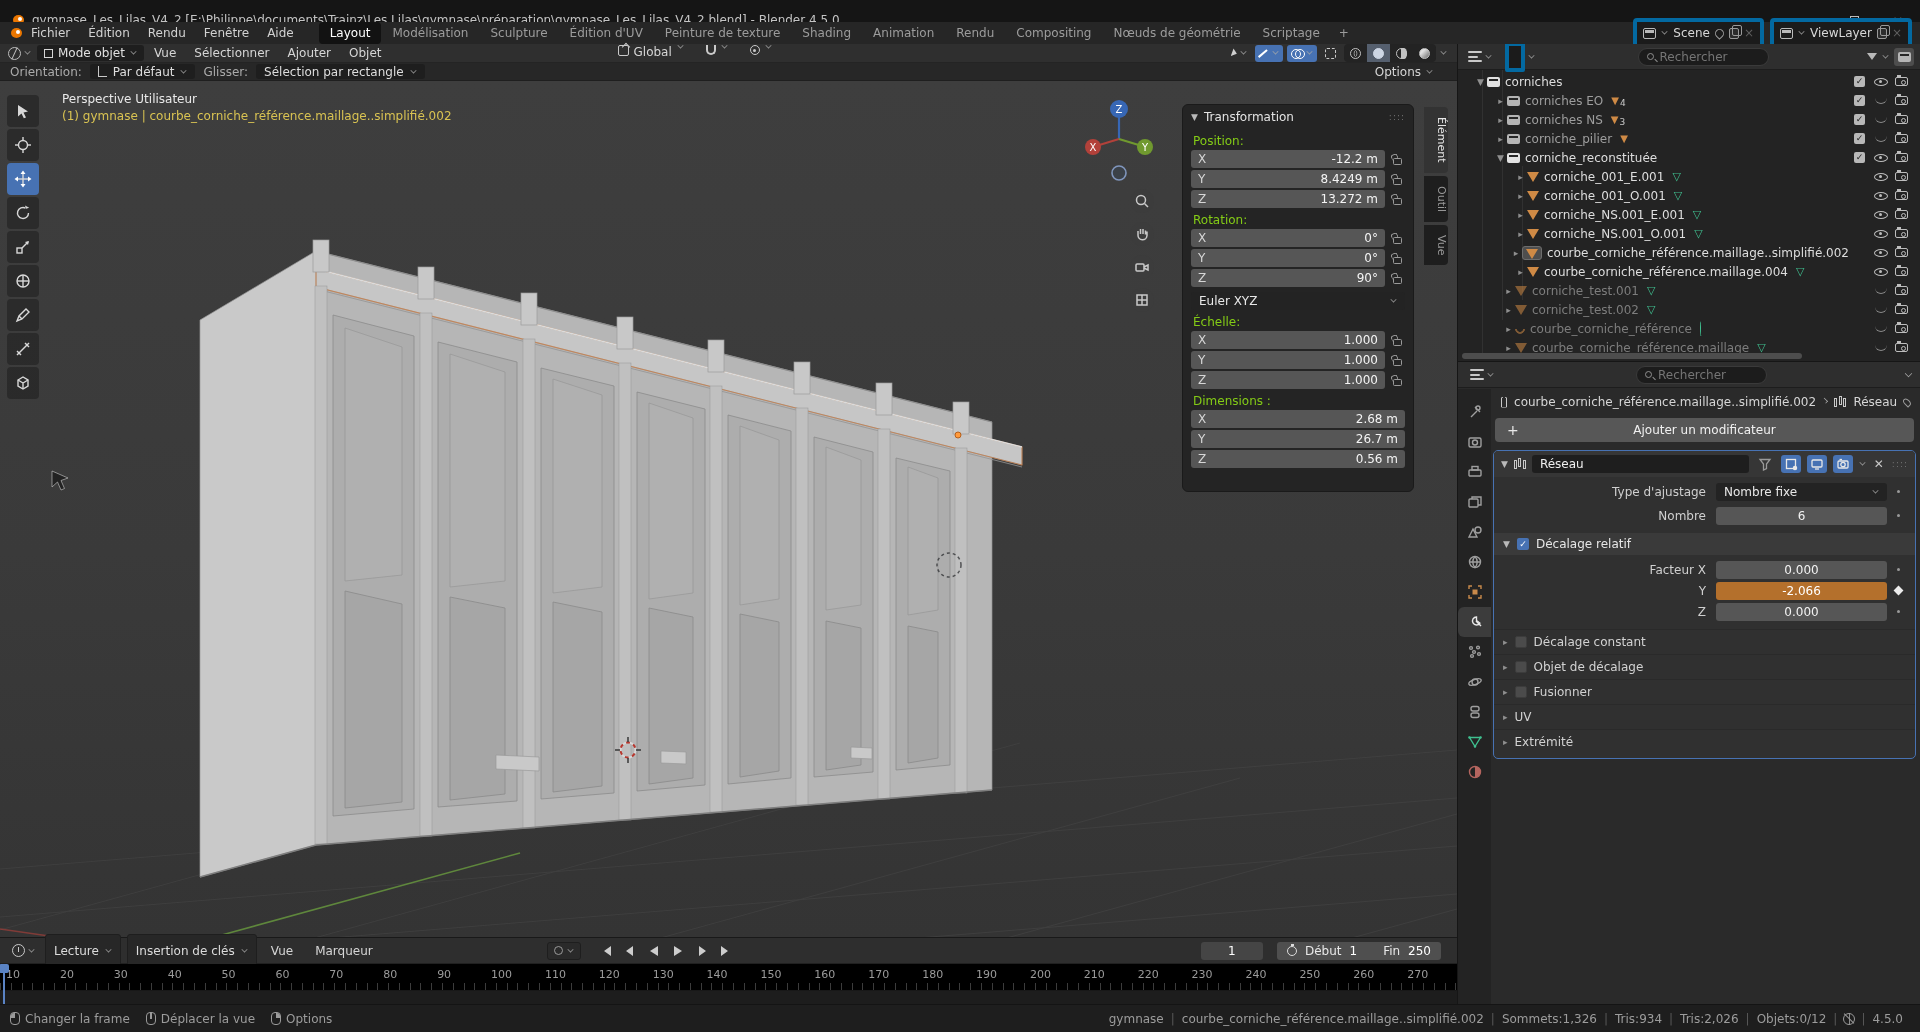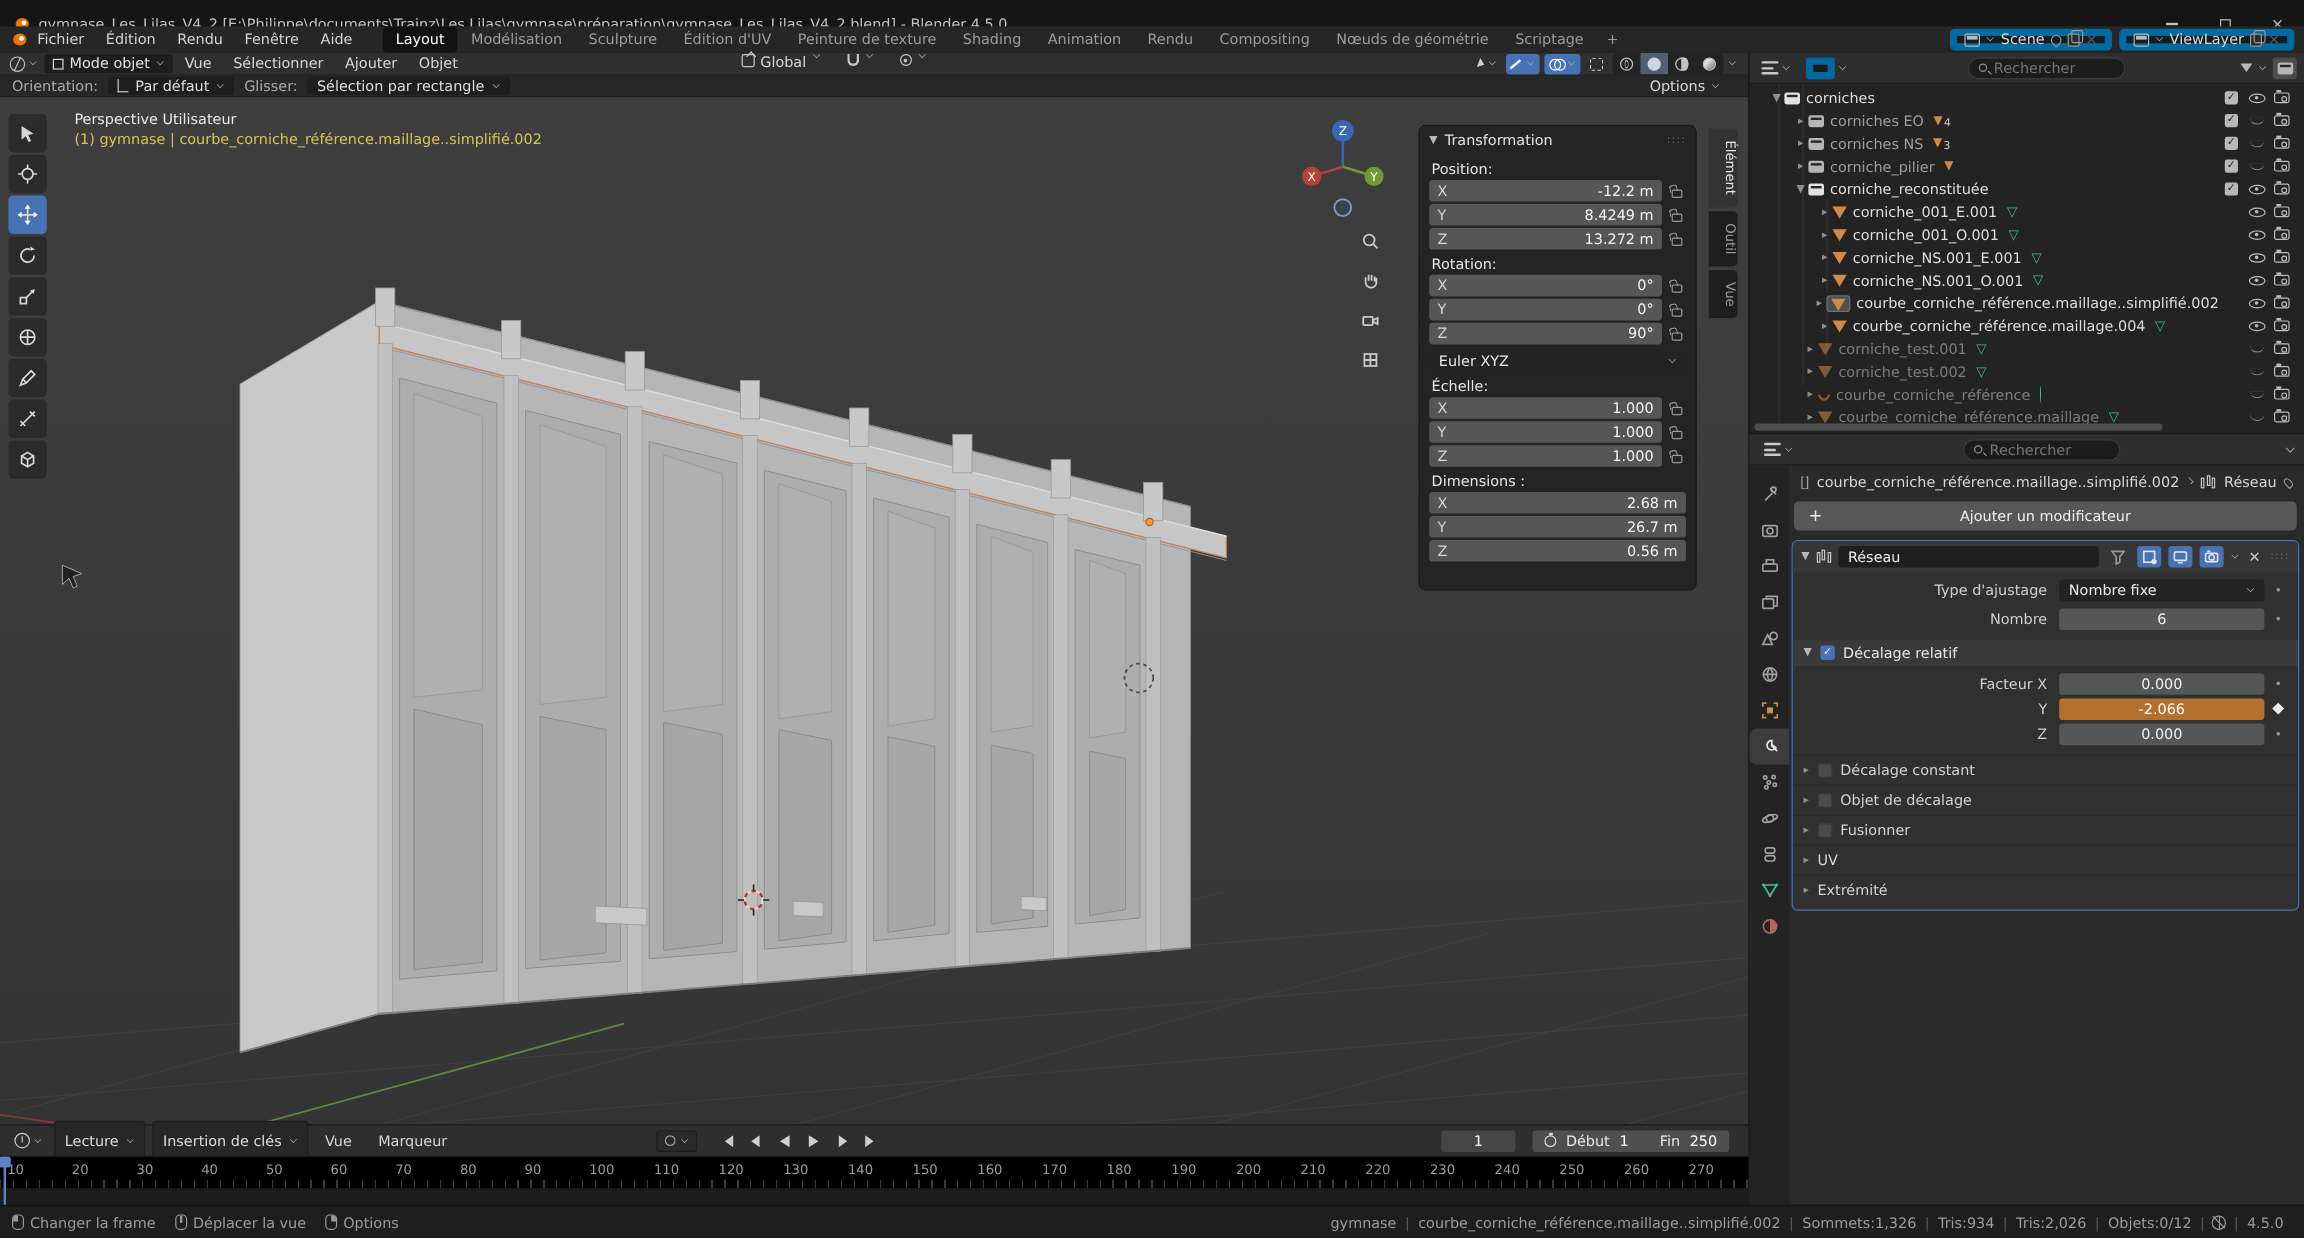--- a/index.html
+++ b/index.html
@@ -27,7 +27,7 @@
 .tab.active{background:#121212;color:#ffffff;border-radius:4px}
 .tab.plus{padding:0 8px;color:#9c9c9c}
 .tb-right{margin-left:auto;display:flex;gap:6px;margin-right:2px}
-.sel{display:flex;align-items:center;background:#1b1b1b;border:6px solid #0369a1;border-radius:4px;height:18px;padding:0 6px;gap:5px;color:#d8d8d8}
+.sel{display:flex;align-items:center;background:#1b1b1b;border:4px solid #0369a1;border-radius:4px;height:30px;padding:0 6px;gap:5px;color:#d8d8d8}
 .sel .icbox{width:13px;height:11px;border:1.2px solid #b9b9b9;border-radius:2px;position:relative}
 .sel .icbox::after{content:'';position:absolute;left:1px;top:1px;right:1px;height:3px;background:#b9b9b9}
 .pinic{width:9px;height:9px;border:1.2px solid #9a9a9a;border-radius:50% 50% 50% 0;transform:rotate(-45deg)}

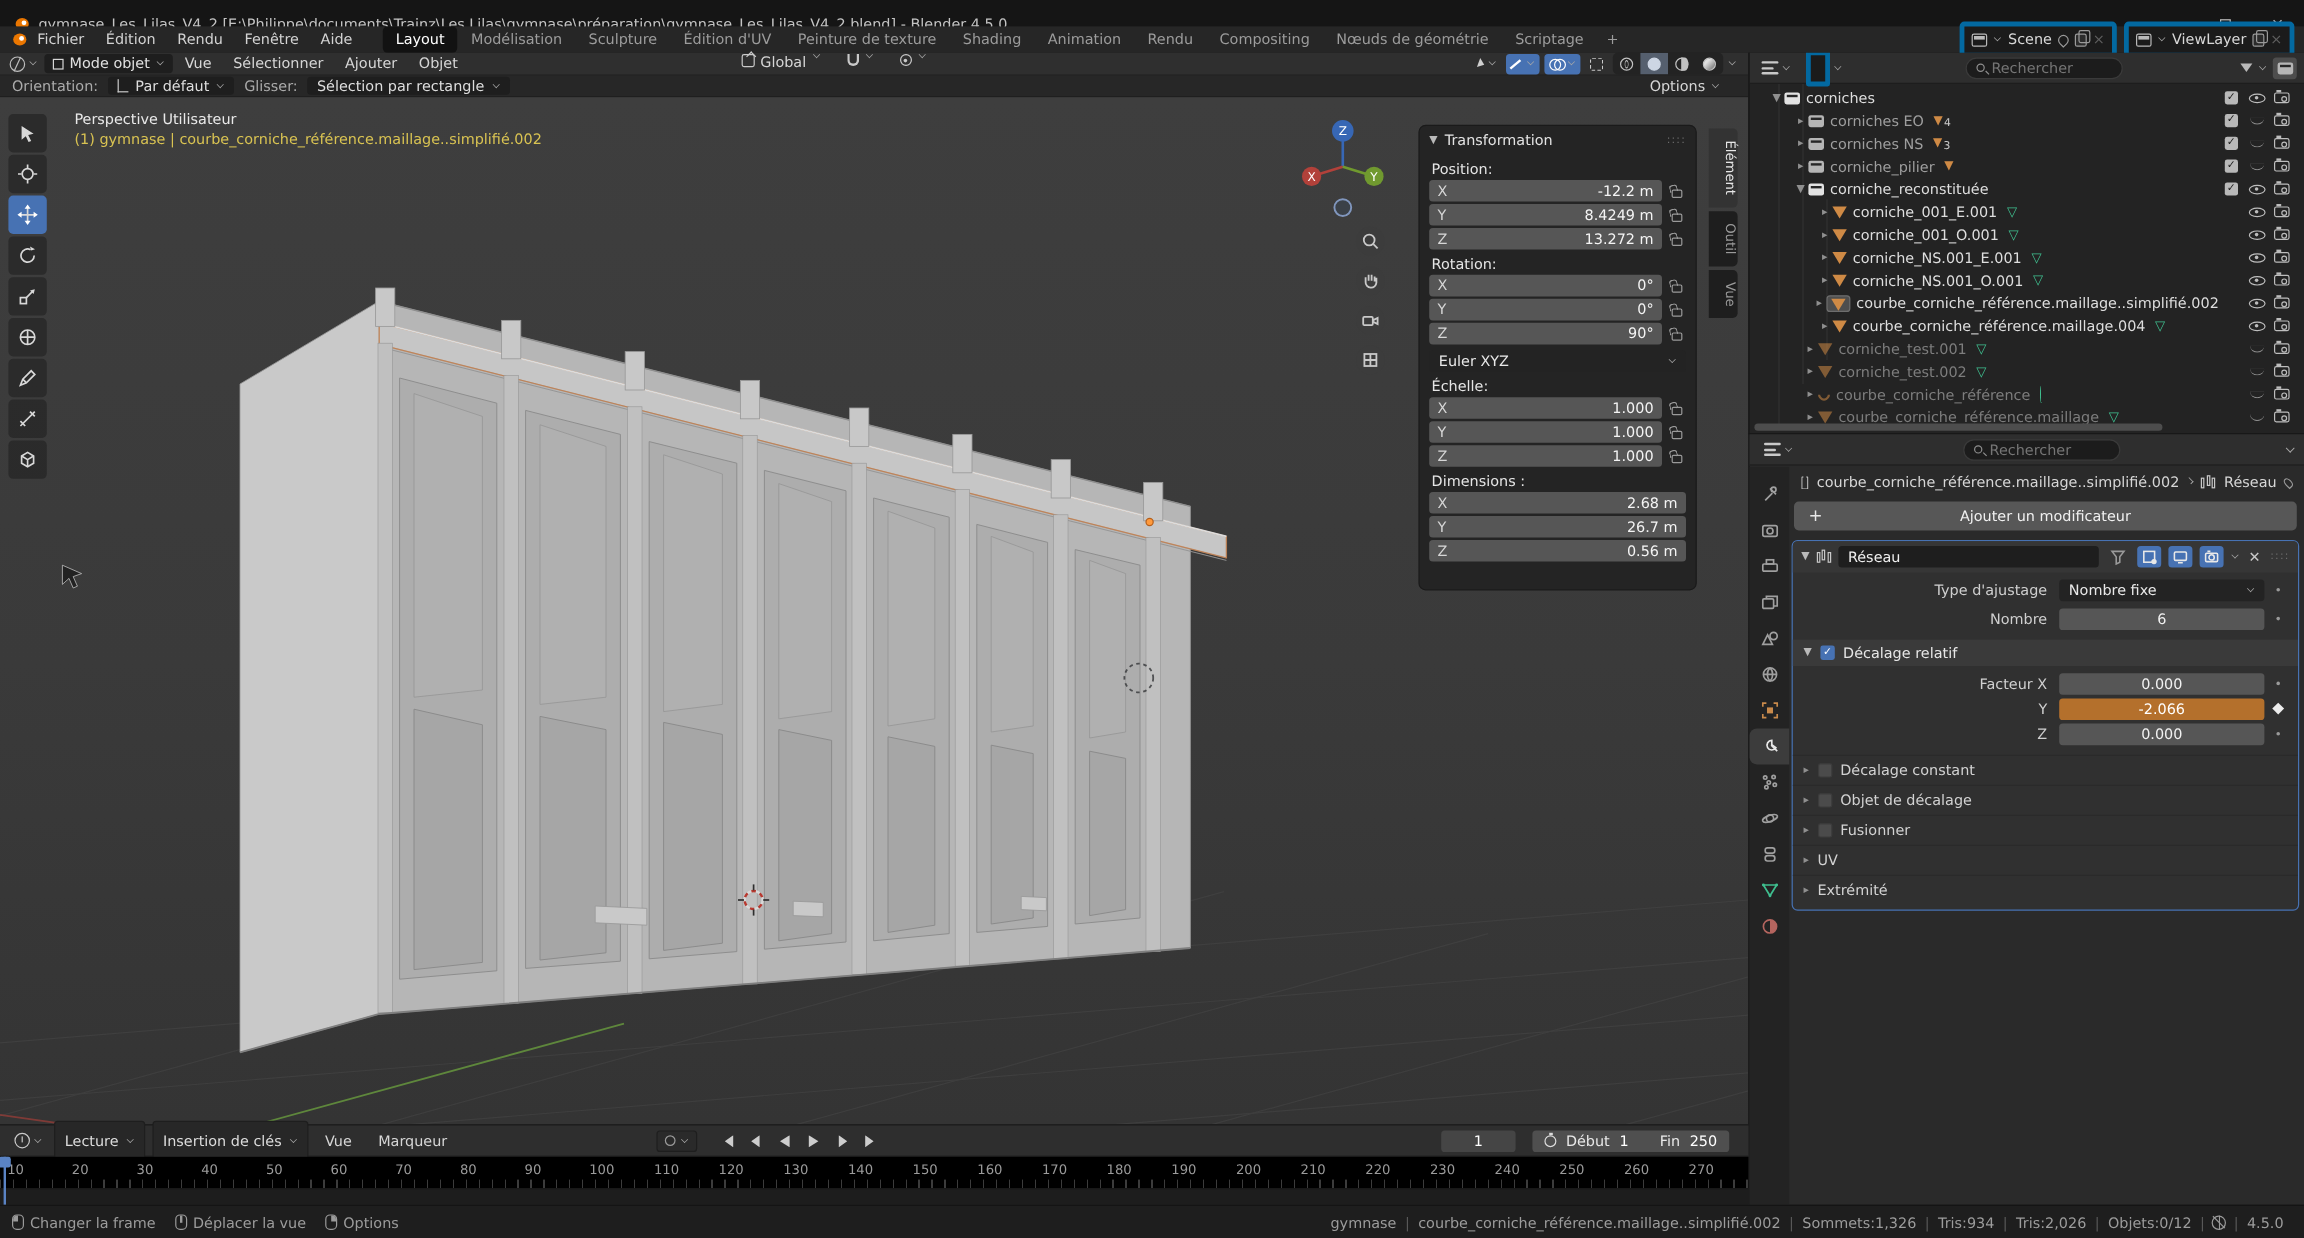--- a/index.html
+++ b/index.html
@@ -93,7 +93,7 @@
 .ntitle{display:flex;align-items:center;height:24px;padding:0 8px;gap:6px;color:#e3e3e3}
 .ncaret{color:#b9b9b9;font-size:9px}
 .gripdots{margin-left:auto;color:#6f6f6f;font-size:9px;letter-spacing:1px}
-.nlab{margin:5px 10px 2px;color:#e5e5e5}
+.nlab{margin:5px 10px 2px;color:#84cc16}
 .nrow{display:flex;align-items:center;height:18px;margin:2px 8px 0;gap:4px}
 .nfield{flex:1;display:flex;background:#565656;border-radius:3px;height:18px;align-items:center;padding:0 7px}
 .nax{width:16px;color:#d6d6d6}

